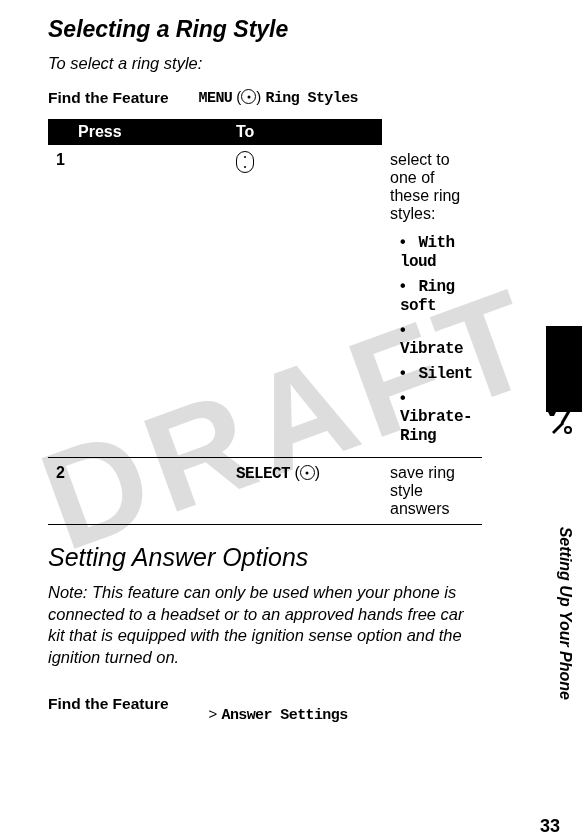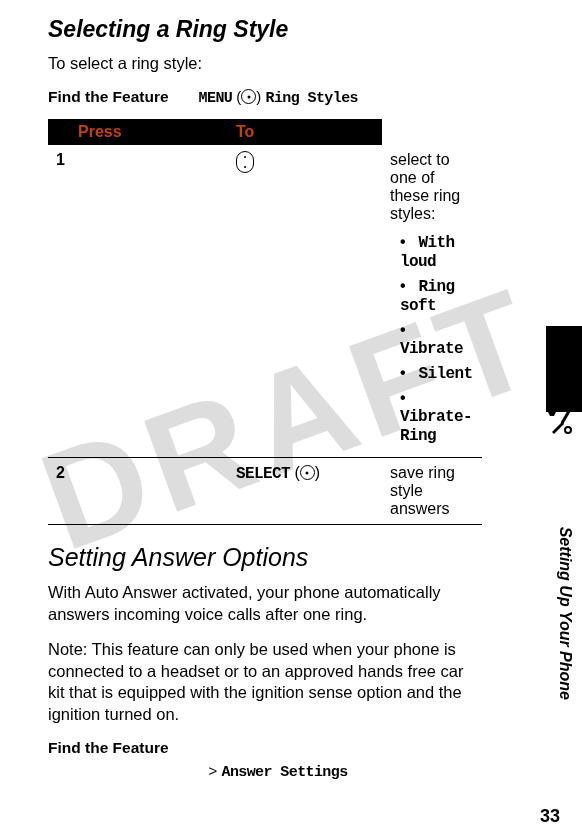--- a/index.html
+++ b/index.html
@@ -50,6 +50,7 @@
       font-size: 16.5px;
       margin-bottom: 14px;
       line-height: 1.3;
+      font-style: italic;
     }
     .find-feature-row {
       display: flex;

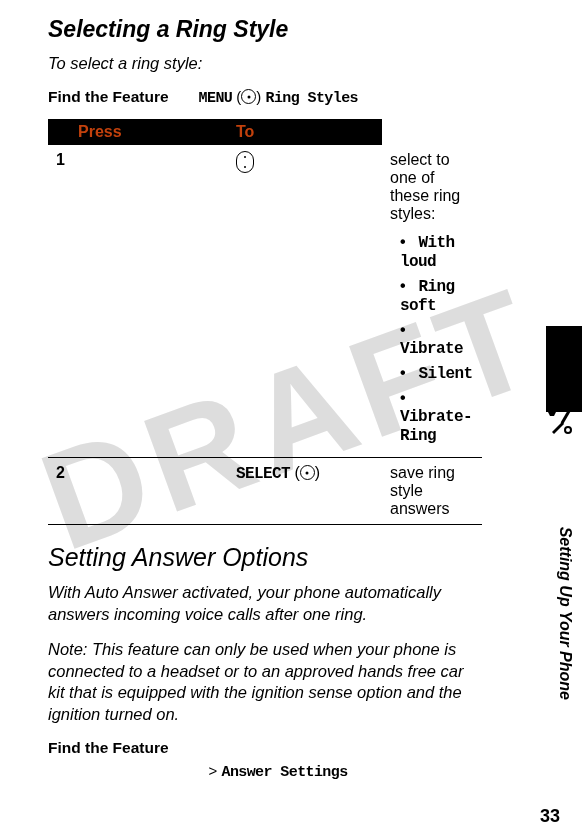--- a/index.html
+++ b/index.html
@@ -56,7 +56,7 @@
       display: flex;
       margin: 6px 0 12px 0;
       gap: 30px;
-      align-items: flex-start;
+      align-items: center;
     }
     .find-feature-label {
       font-weight: bold;

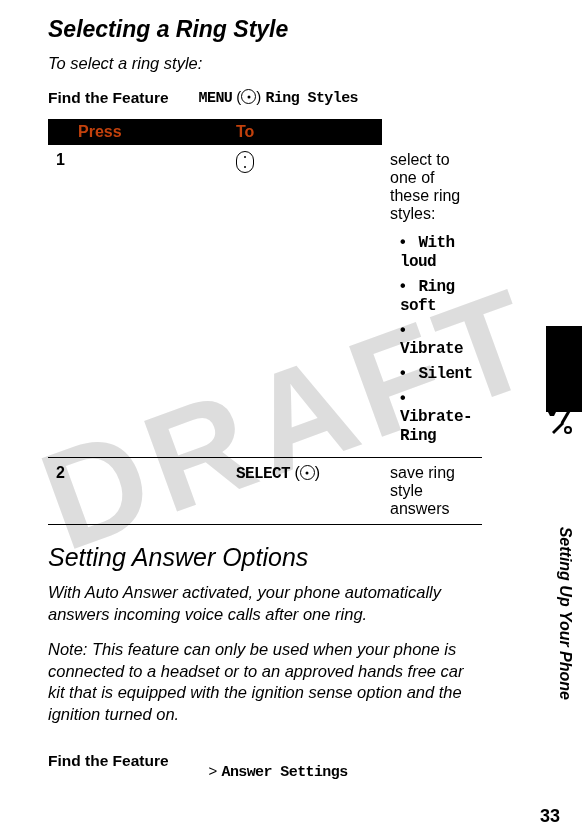--- a/index.html
+++ b/index.html
@@ -129,7 +129,7 @@
     }
     table.steps thead tr {
       background: black;
-      color: #c2410c;
+      color: #ffffff;
     }
     table.steps th {
       text-align: left;

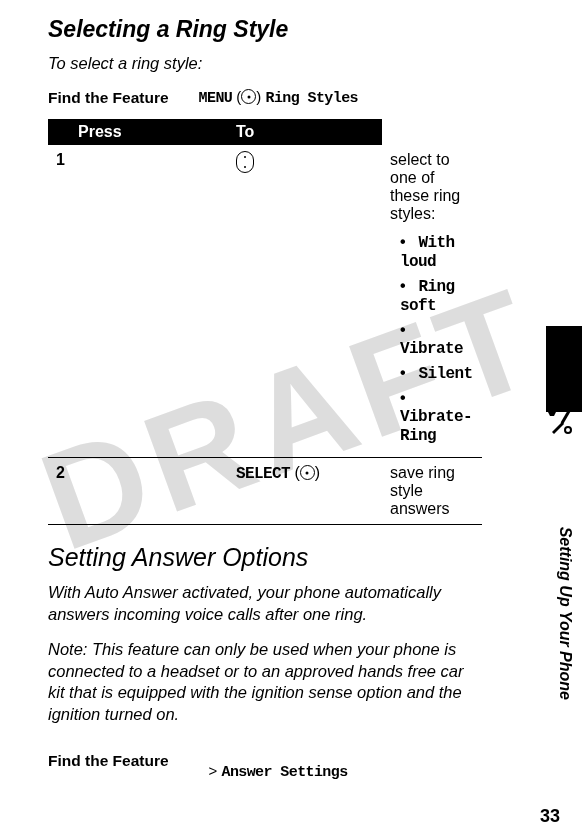--- a/index.html
+++ b/index.html
@@ -283,7 +283,6 @@
 
 
 
-  <p class="body-text">With Auto Answer activated, your phone automatically answers incoming voice calls after one ring.</p>
 
   <p class="body-text"><span class="note-label">Note:</span><span> This feature can only be used when your phone is connected to a headset or to an approved hands free car kit that is equipped with the ignition sense option and the ignition turned on.</span></p>
 

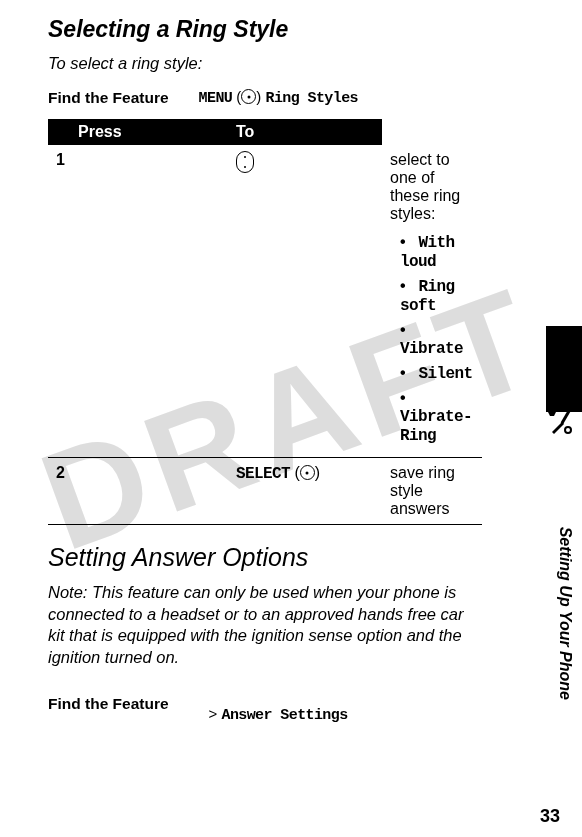--- a/index.html
+++ b/index.html
@@ -195,7 +195,7 @@
     .page-number {
       position: absolute;
       right: 22px;
-      bottom: 10px;
+      bottom: 0;
       font-weight: bold;
       font-size: 18px;
     }

